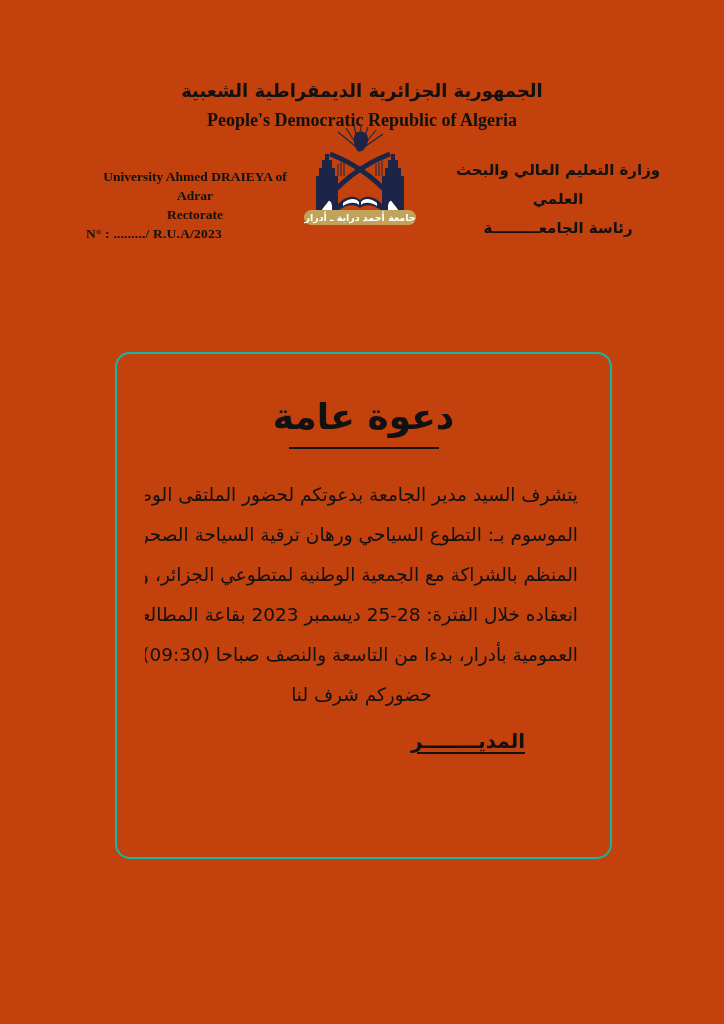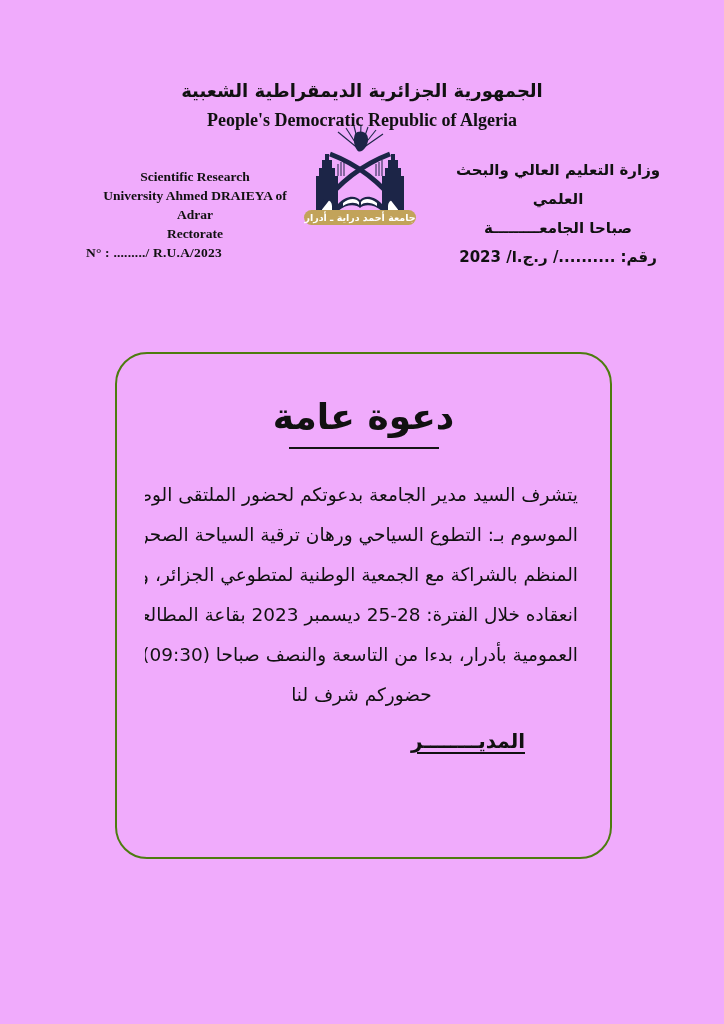--- a/index.html
+++ b/index.html
@@ -5,7 +5,7 @@
   html,body { margin:0; padding:0; background:#e8e8e8; }
   .page {
     position:relative; width:724px; height:1024px; margin:0 auto;
-    background:#f0abfc; color:#111;
+    background:#c2410c; color:#111;
     font-family:"DejaVu Sans", sans-serif;
     overflow:hidden;
   }

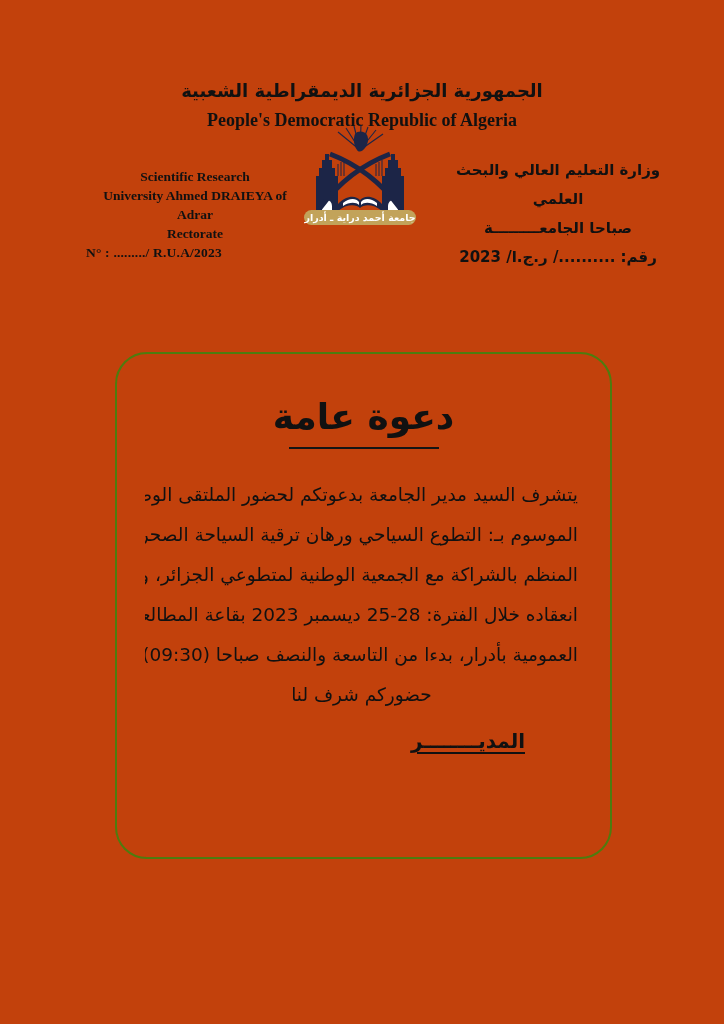--- a/index.html
+++ b/index.html
@@ -118,7 +118,6 @@
   </div>
 
   <div class="lh-en">
-    <div>Scientific Research</div>
     <div>University Ahmed DRAIEYA of</div>
     <div>Adrar</div>
     <div>Rectorate</div>

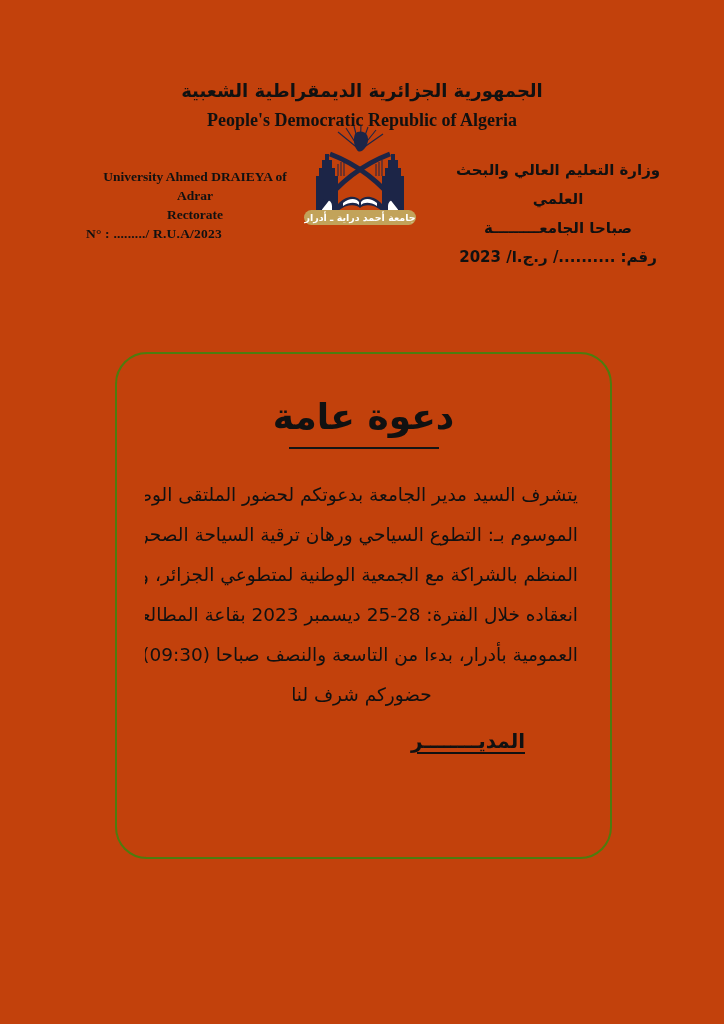--- a/index.html
+++ b/index.html
@@ -126,7 +126,7 @@
 
   <div class="lh-ar">
     <div>وزارة التعليم العالي والبحث العلمي</div>
-    <div>صباحا الجامعـــــــــة</div>
+    <div>رئاسة الجامعـــــــــة</div>
     <div>رقم: ........../ ر.ج.ا/ 2023</div>
   </div>
 

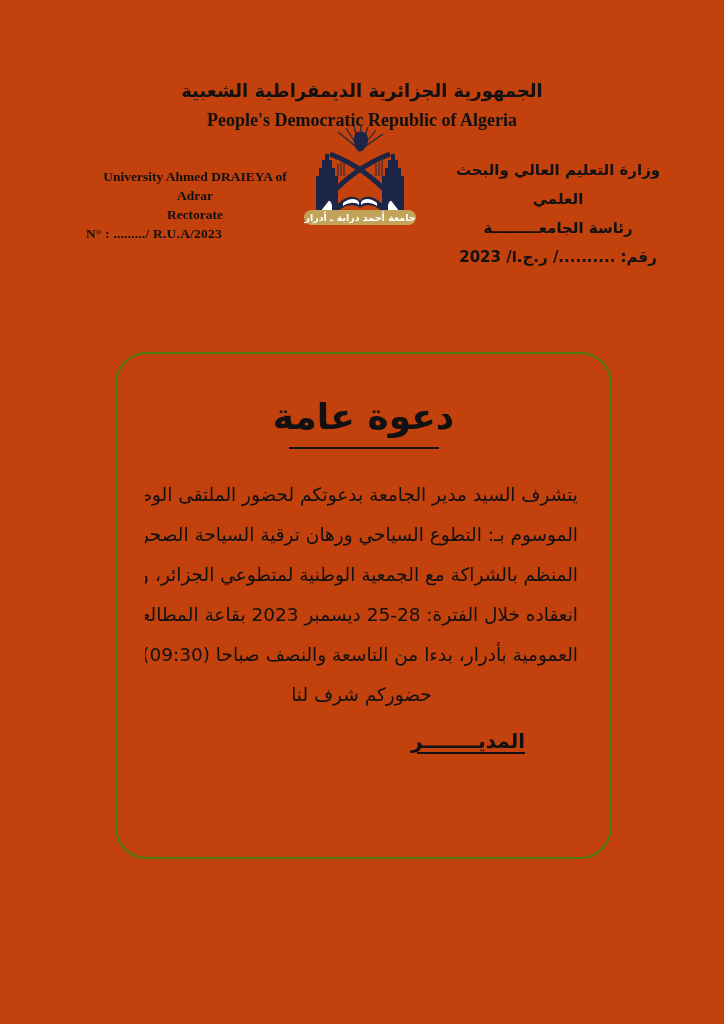--- a/index.html
+++ b/index.html
@@ -127,7 +127,6 @@
   <div class="lh-ar">
     <div>وزارة التعليم العالي والبحث العلمي</div>
     <div>رئاسة الجامعـــــــــة</div>
-    <div>رقم: ........../ ر.ج.ا/ 2023</div>
   </div>
 
 

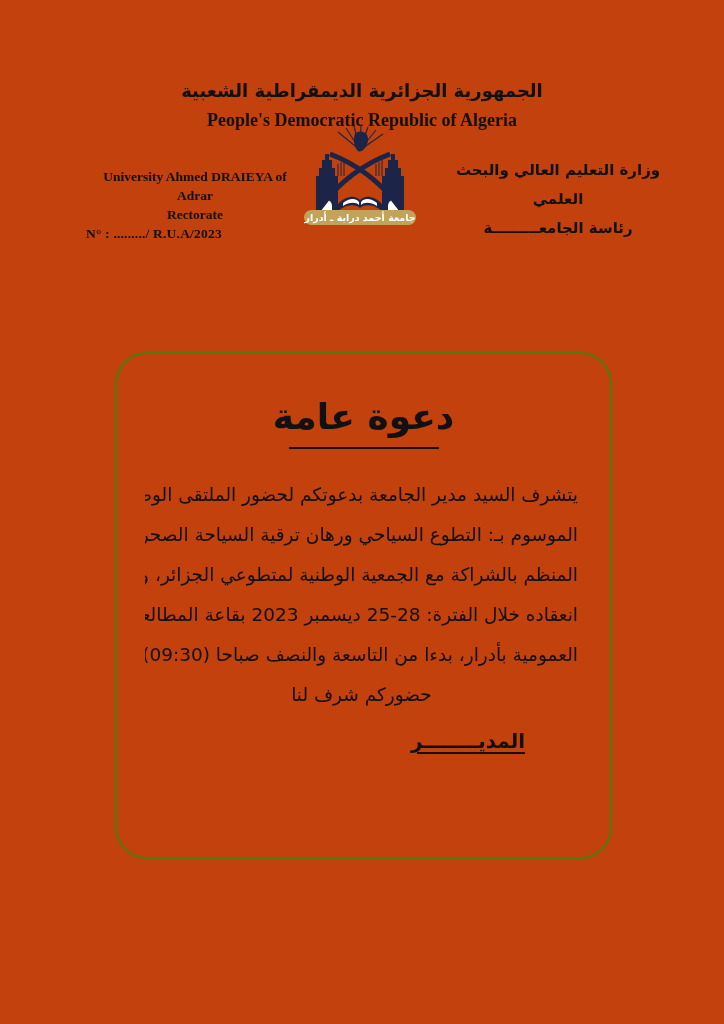--- a/index.html
+++ b/index.html
@@ -44,7 +44,7 @@
   .inv-box {
     position:absolute; left:115px; top:352px;
     width:497px; height:507px; box-sizing:border-box;
-    border:2px solid #4d7c0f; border-radius:32px;
+    border:2px solid #14b8a6; border-radius:15px;
   }
   .inv-title {
     margin-top:42px; text-align:center; direction:rtl;

